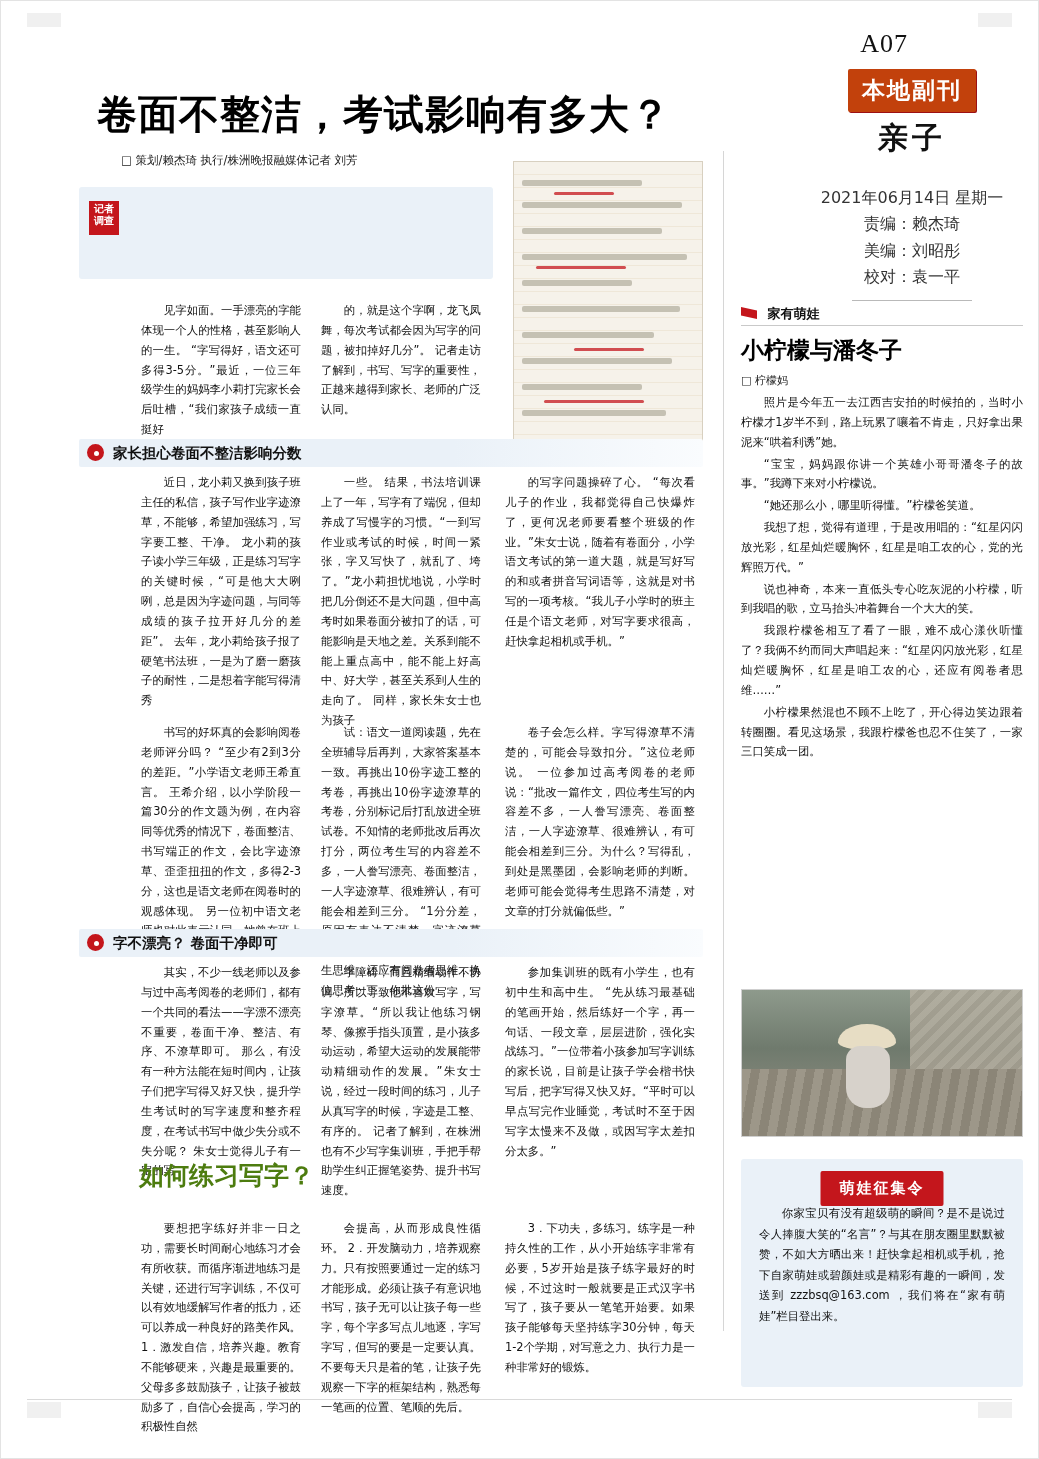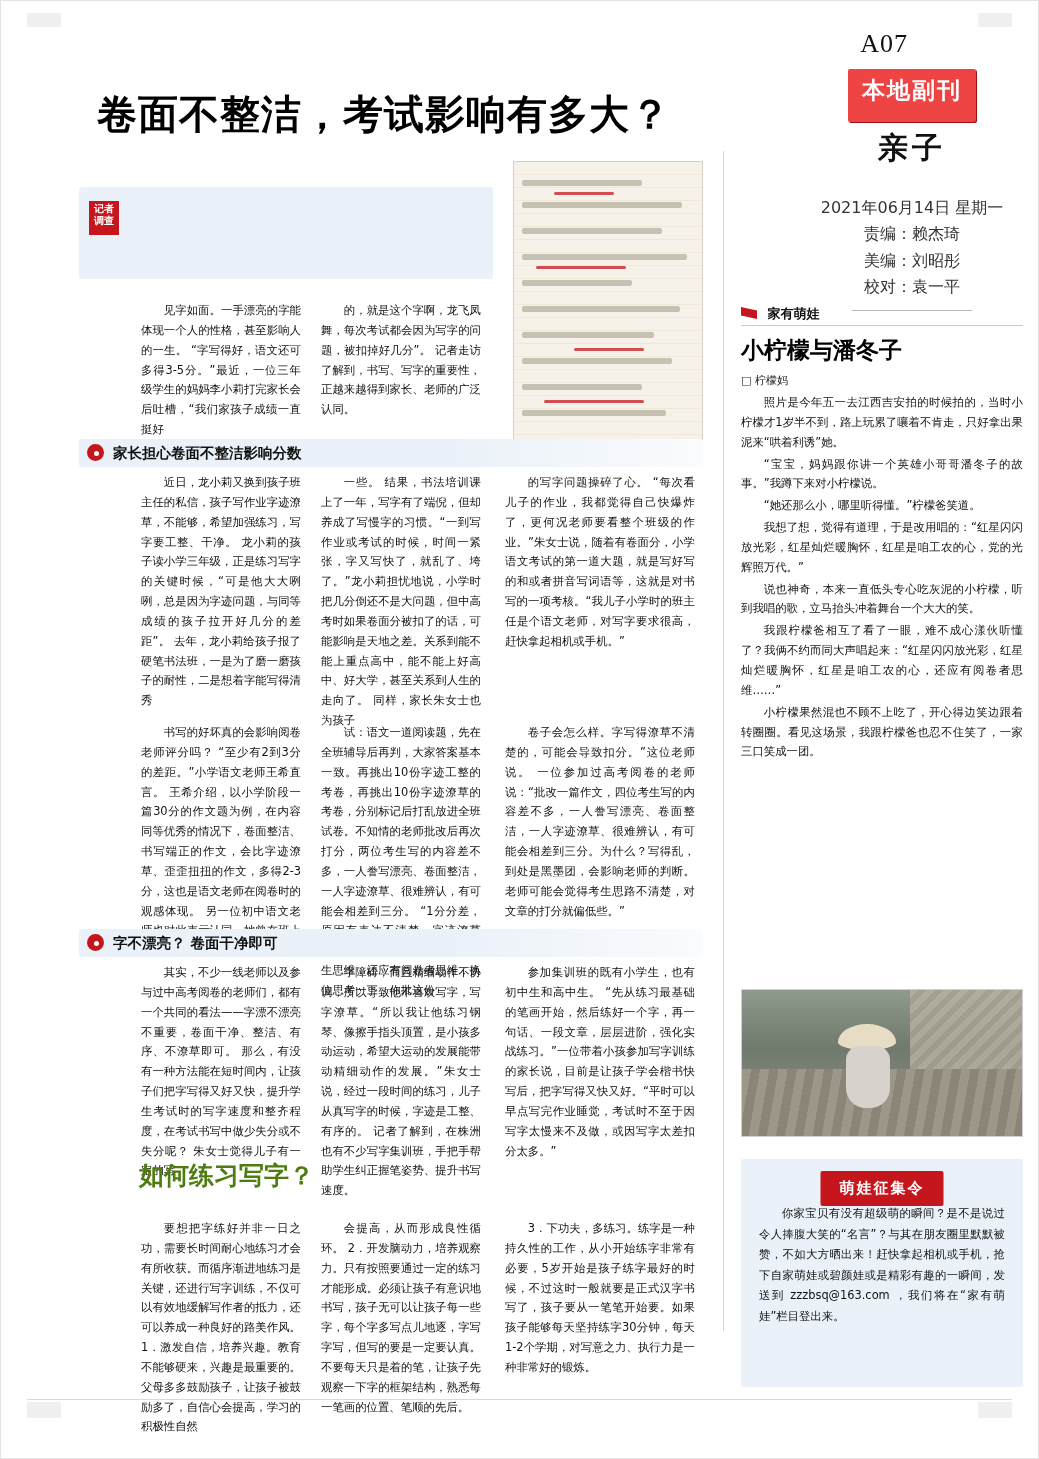--- a/index.html
+++ b/index.html
@@ -30,9 +30,9 @@
   }
   .stamp{
     display:inline-block;
-    background:#ef4444;color:#fff;
+    background:#c2410c;color:#fff;
     font-size:23px;font-weight:bold;
-    padding:6px 14px 16px;
+    padding:6px 14px 6px;
     letter-spacing:2px;
     border-radius:2px;
     font-family:"DejaVu Sans",sans-serif;

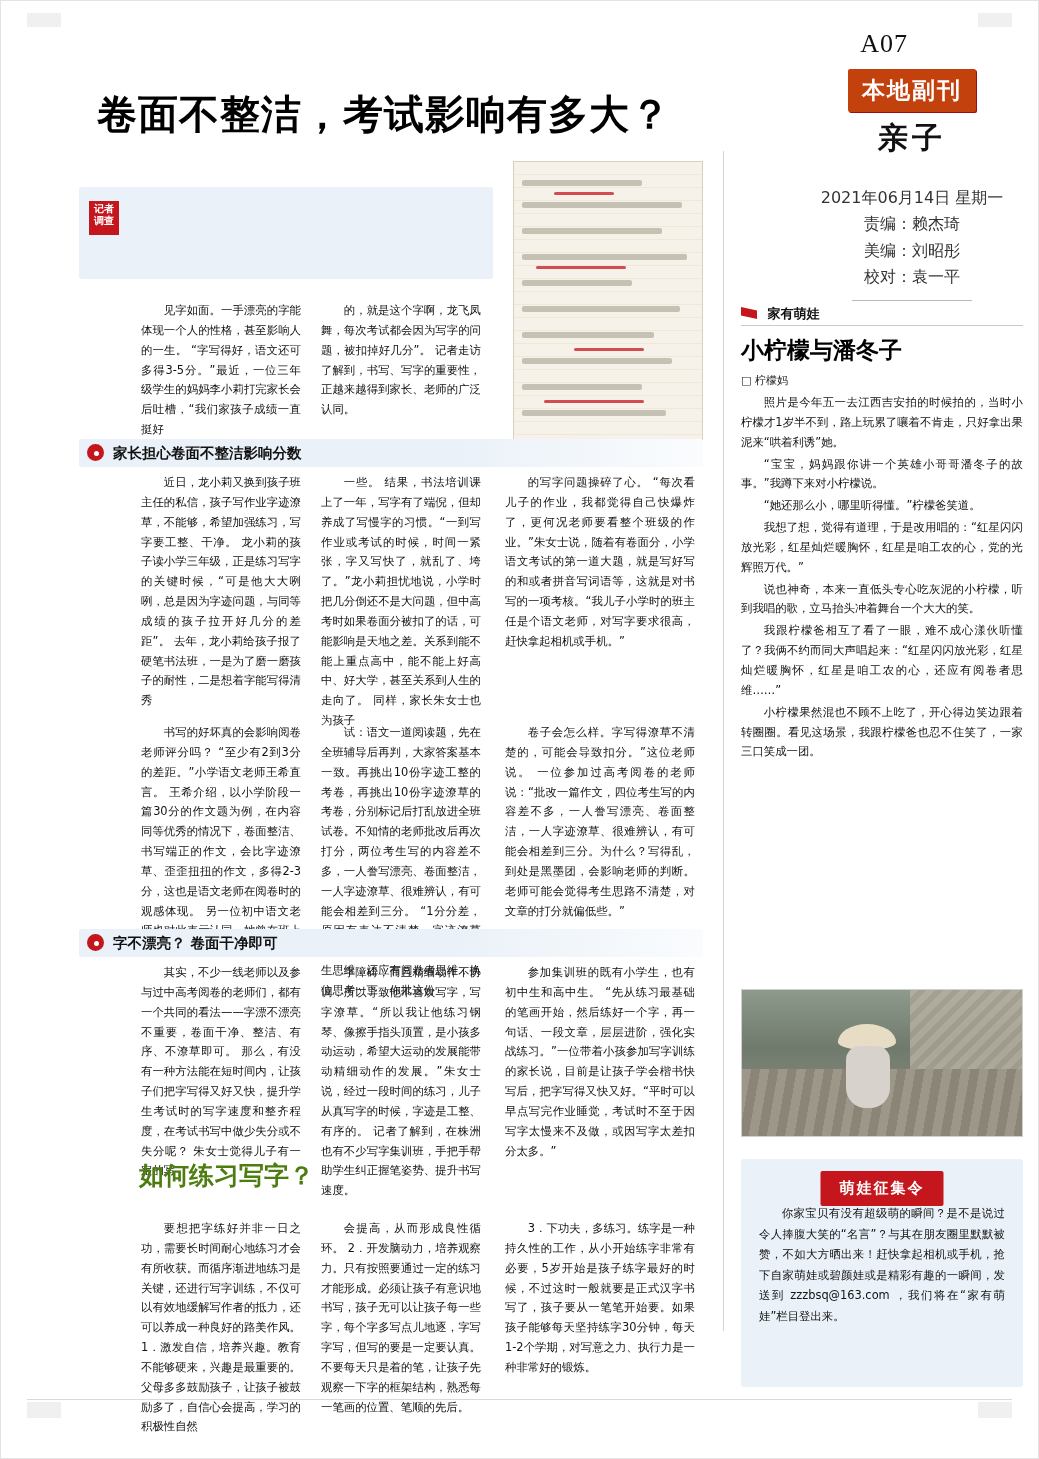--- a/index.html
+++ b/index.html
@@ -217,6 +217,7 @@
   </div>
 
   <div class="headline">卷面不整洁，考试影响有多大？</div>
+  <div class="byline">□ 策划/赖杰琦 执行/株洲晚报融媒体记者 刘芳</div>
 
   <div class="lead">
     <div class="lead-tag">记者调查</div>

